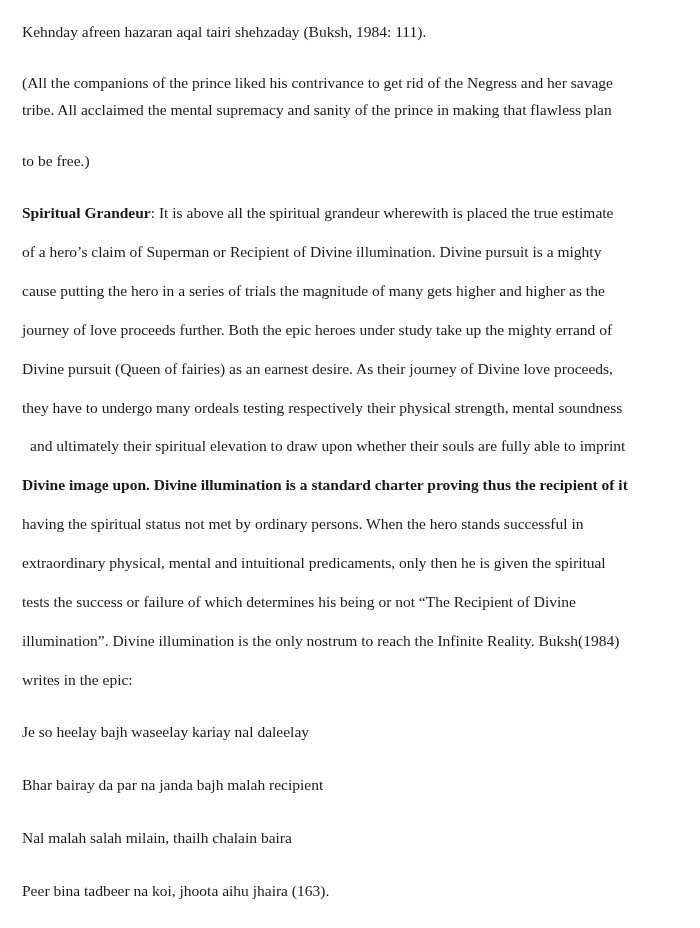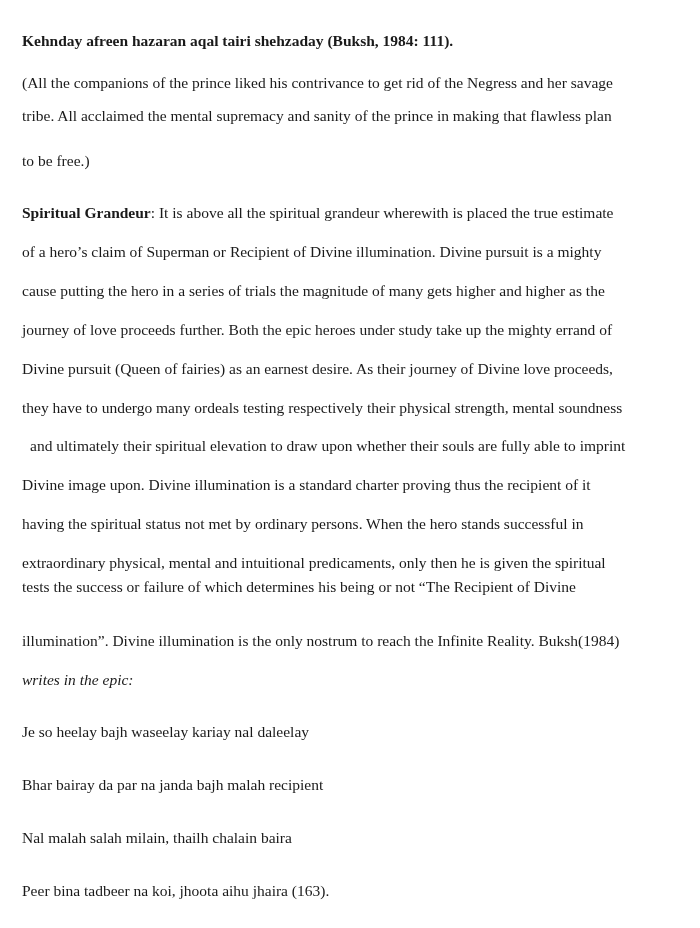--- a/index.html
+++ b/index.html
@@ -30,7 +30,7 @@
 
 <div>
 
-  <div class="line" style="top:31px;font-weight:bold;">Kehnday afreen hazaran aqal tairi shehzaday (Buksh, 1984: 111).</div>
+  <div class="line" style="top:22px;">Kehnday afreen hazaran aqal tairi shehzaday (Buksh, 1984: 111).</div>
 
   <div>
     <div class="line" style="top:73px;">(All the companions of the prince liked his contrivance to get rid of the Negress and her savage</div>

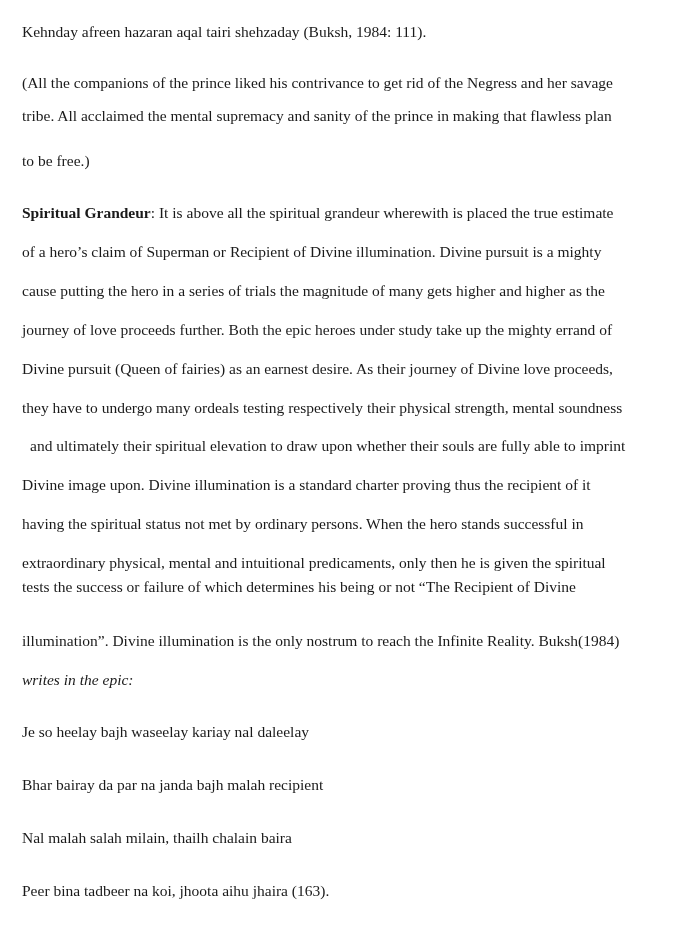--- a/index.html
+++ b/index.html
@@ -34,7 +34,7 @@
 
   <div>
     <div class="line" style="top:73px;">(All the companions of the prince liked his contrivance to get rid of the Negress and her savage</div>
-    <div class="line" style="top:106px;">tribe. All acclaimed the mental supremacy and sanity of the prince in making that flawless plan</div>
+    <div class="line" style="top:100px;">tribe. All acclaimed the mental supremacy and sanity of the prince in making that flawless plan</div>
     <div class="line" style="top:151px;">to be free.)</div>
   </div>
 

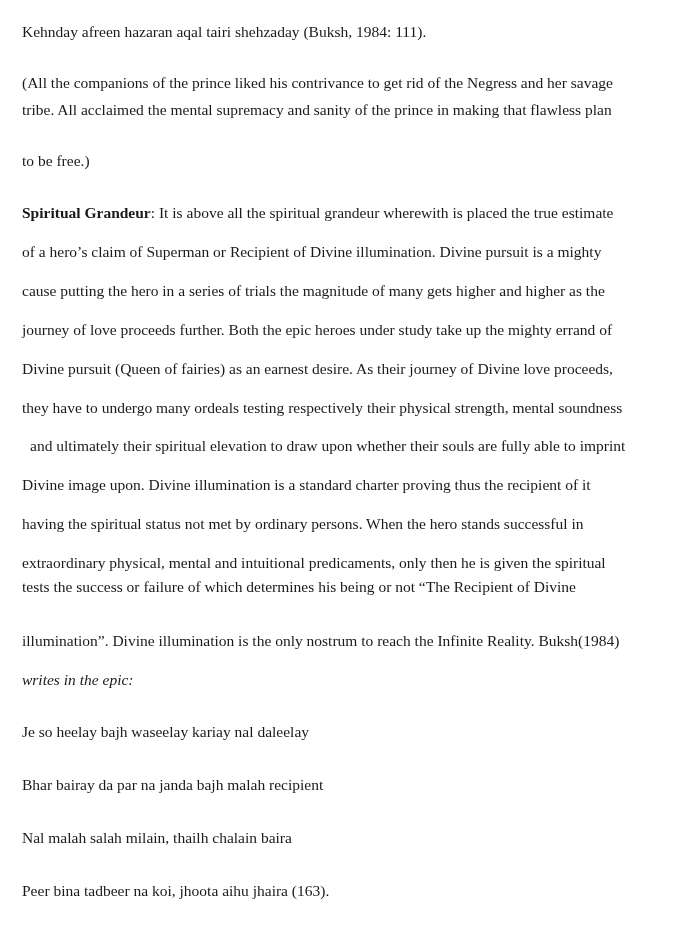--- a/index.html
+++ b/index.html
@@ -48,7 +48,7 @@
     <div class="line" style="top:359px;">Divine pursuit (Queen of fairies) as an earnest desire. As their journey of Divine love proceeds,</div>
     <div class="line" style="top:398px;">they have to undergo many ordeals testing respectively their physical strength, mental soundness</div>
     <div class="line" style="top:436px;margin-left:8px;">and ultimately their spiritual elevation to draw upon whether their souls are fully able to imprint</div>
-    <div class="line" style="top:475px;">Divine image upon. Divine illumination is a standard charter proving thus the recipient of it</div>
+    <div class="line" style="top:475px;font-weight:bold;">Divine image upon. Divine illumination is a standard charter proving thus the recipient of it</div>
     <div class="line" style="top:514px;">having the spiritual status not met by ordinary persons. When the hero stands successful in</div>
     <div class="line" style="top:553px;">extraordinary physical, mental and intuitional predicaments, only then he is given the spiritual</div>
     <div class="line" style="top:577px;">tests the success or failure of which determines his being or not “The Recipient of Divine</div>

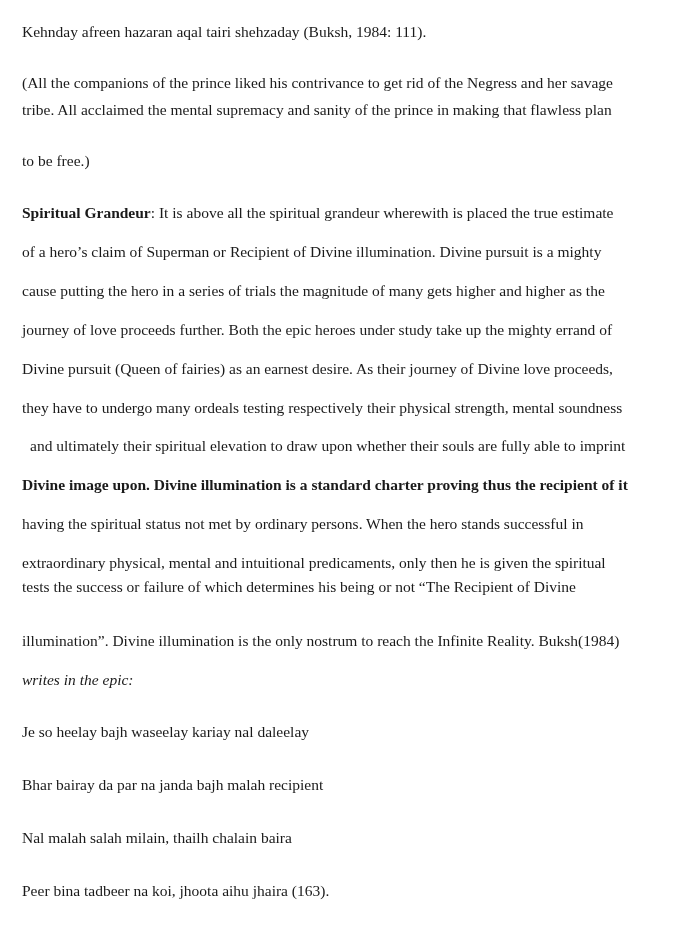--- a/index.html
+++ b/index.html
@@ -51,7 +51,7 @@
     <div class="line" style="top:475px;font-weight:bold;">Divine image upon. Divine illumination is a standard charter proving thus the recipient of it</div>
     <div class="line" style="top:514px;">having the spiritual status not met by ordinary persons. When the hero stands successful in</div>
     <div class="line" style="top:553px;">extraordinary physical, mental and intuitional predicaments, only then he is given the spiritual</div>
-    <div class="line" style="top:577px;">tests the success or failure of which determines his being or not “The Recipient of Divine</div>
+    <div class="line" style="top:592px;">tests the success or failure of which determines his being or not “The Recipient of Divine</div>
     <div class="line" style="top:631px;">illumination”. Divine illumination is the only nostrum to reach the Infinite Reality. Buksh(1984)</div>
     <div class="line" style="top:670px;font-style:italic;">writes in the epic:</div>
   </div>

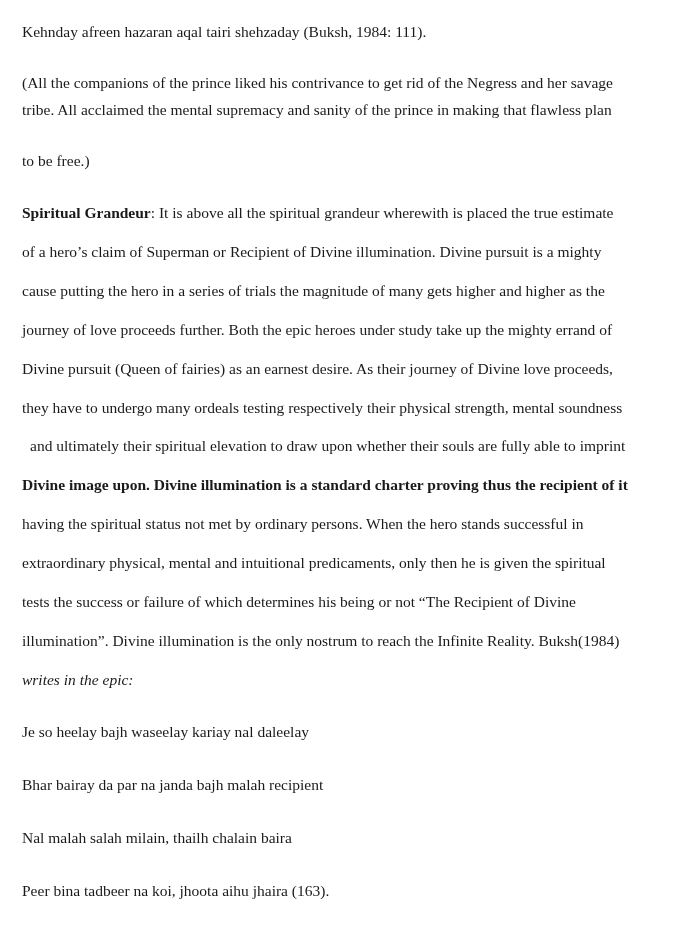--- a/index.html
+++ b/index.html
@@ -53,7 +53,7 @@
     <div class="line" style="top:553px;">extraordinary physical, mental and intuitional predicaments, only then he is given the spiritual</div>
     <div class="line" style="top:592px;">tests the success or failure of which determines his being or not “The Recipient of Divine</div>
     <div class="line" style="top:631px;">illumination”. Divine illumination is the only nostrum to reach the Infinite Reality. Buksh(1984)</div>
-    <div class="line" style="top:670px;font-style:italic;">writes in the epic:</div>
+    <div class="line" style="top:670px;">writes in the epic:</div>
   </div>
 
   <div>

